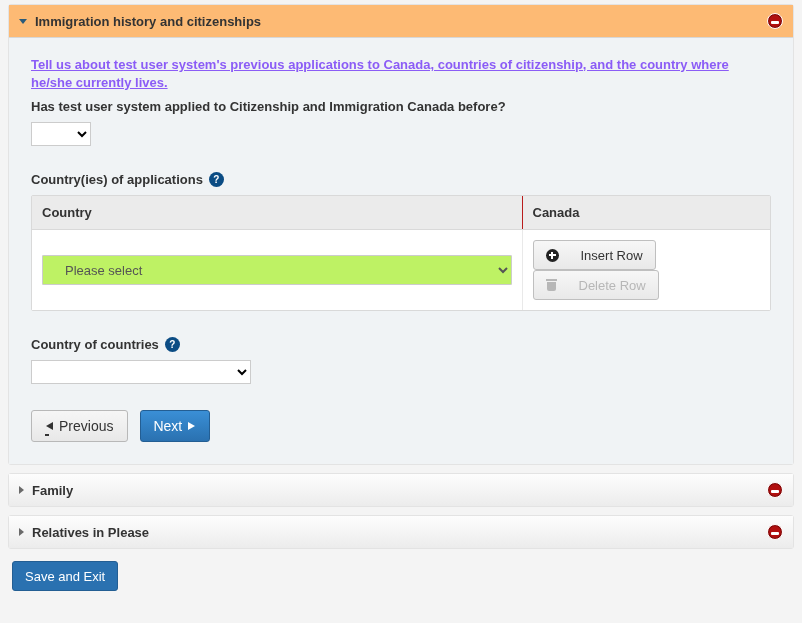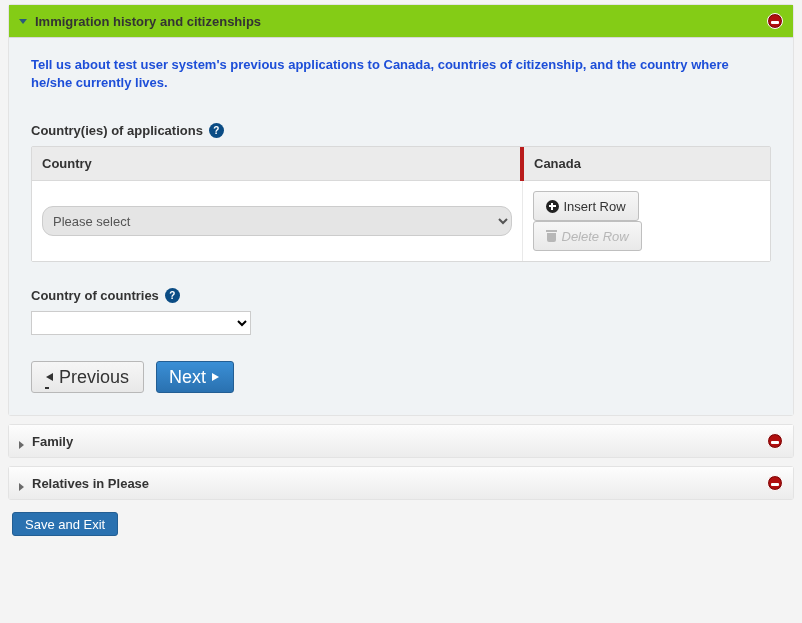--- a/index.html
+++ b/index.html
@@ -26,7 +26,7 @@
     cursor: pointer;
   }
   .acc-header.active {
-    background: #84cc16;
+    background: #fdba74;
     border-bottom: 1px solid #d7d7d7;
   }
   .acc-header.collapsed {

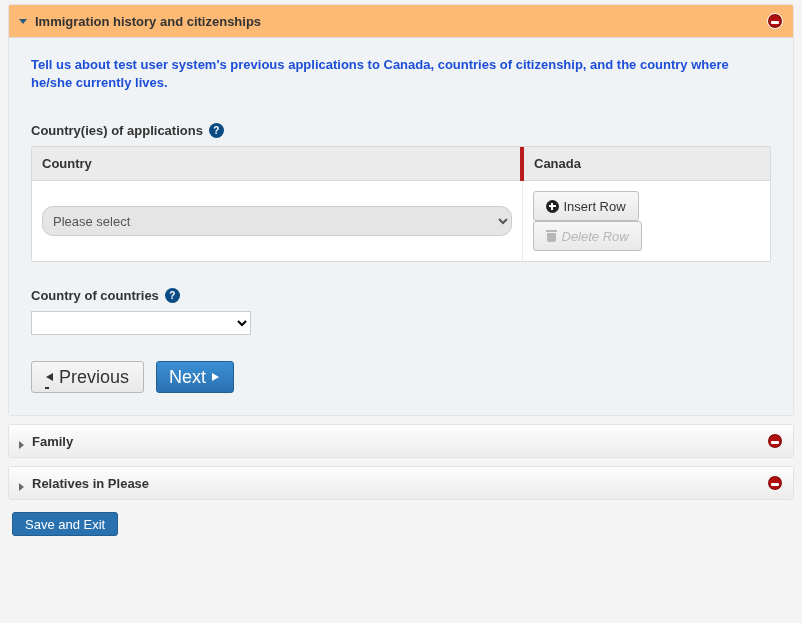--- a/index.html
+++ b/index.html
@@ -77,9 +77,10 @@
   }
   .intro {
     font-weight: bold;
-    color: #1d4ed8;
+    color: #8b5cf6;
     line-height: 1.35;
-    margin-bottom: 32px;
+    margin-bottom: 8px;
+    text-decoration: underline;
   }
   .field-label {
     font-weight: bold;

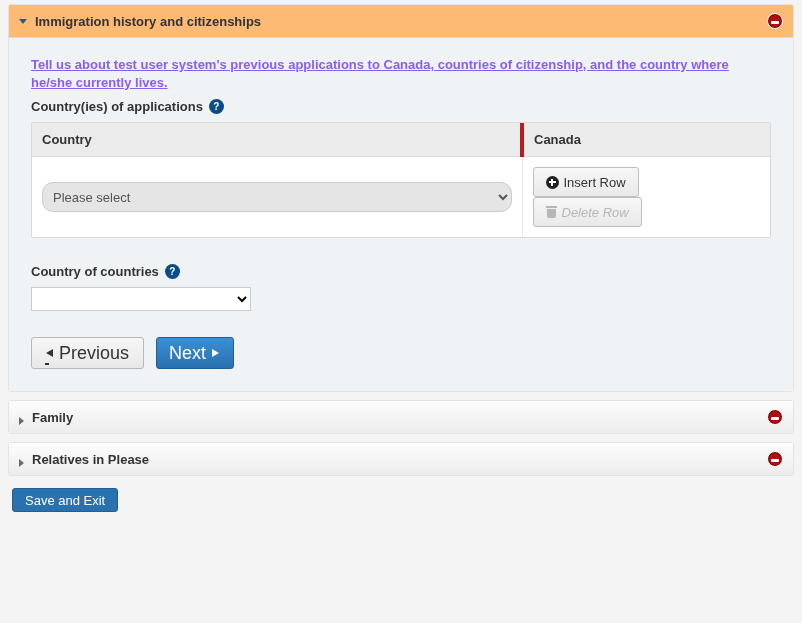--- a/index.html
+++ b/index.html
@@ -281,6 +281,12 @@
 
       <div class="intro">Tell us about test user system's previous applications to Canada, countries of citizenship, and the country where he/she currently lives.</div>
 
+      <div class="block">
+        <div class="field-label">Has test user system applied to Citizenship and Immigration Canada before?</div>
+        <select class="small-select">
+          <option></option>
+        </select>
+      </div>
 
       <div class="block">
         <div class="field-label">

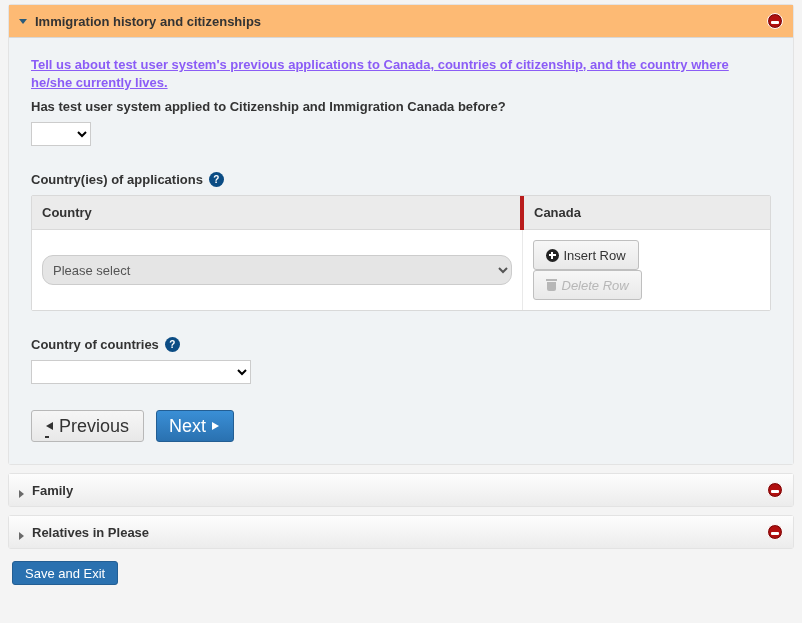--- a/index.html
+++ b/index.html
@@ -135,7 +135,7 @@
     background: #ebebeb;
     padding: 9px 10px;
     border-bottom: 1px solid #d9d9d9;
-    border-right: 4px solid #b91c1c;
+    border-right: 1px solid #b91c1c;
   }
   table.grid th:last-child { border-right: 0; }
   table.grid td {

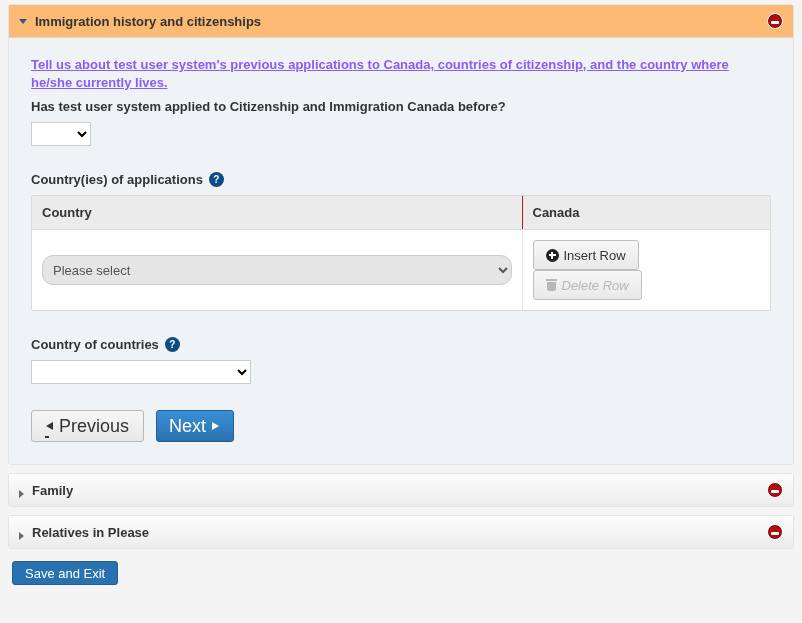--- a/index.html
+++ b/index.html
@@ -159,7 +159,7 @@
   .action-btn {
     display: inline-flex;
     align-items: center;
-    gap: 5px;
+    gap: 22px;
     height: 30px;
     padding: 0 12px;
     border: 1px solid #bfbfbf;

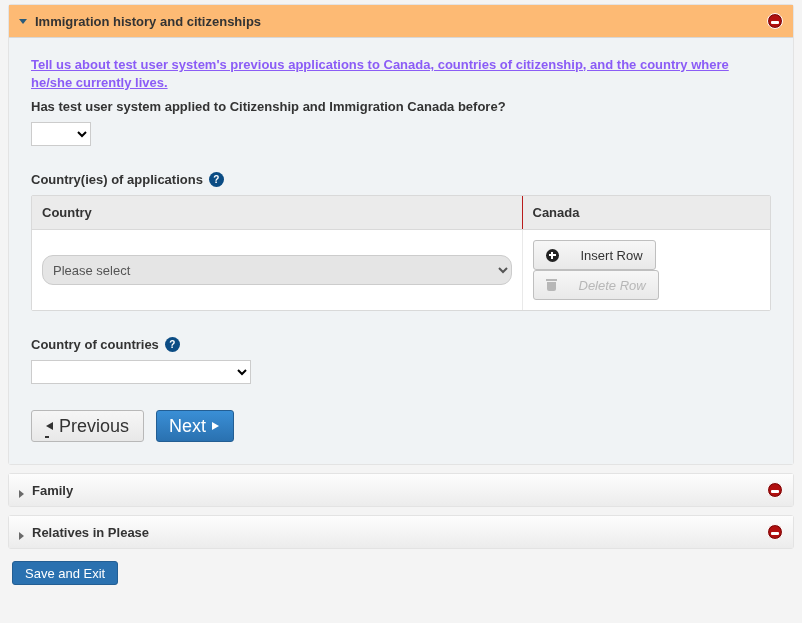--- a/index.html
+++ b/index.html
@@ -150,11 +150,11 @@
     width: 100%;
     height: 30px;
     border: 1px solid #ccc;
-    border-radius: 11px;
-    padding: 0 6px;
+    border-radius: 1px;
+    padding: 0 18px;
     font-size: 13px;
     color: #555;
-    background: #e5e5e5;
+    background: #bef264;
   }
   .action-btn {
     display: inline-flex;

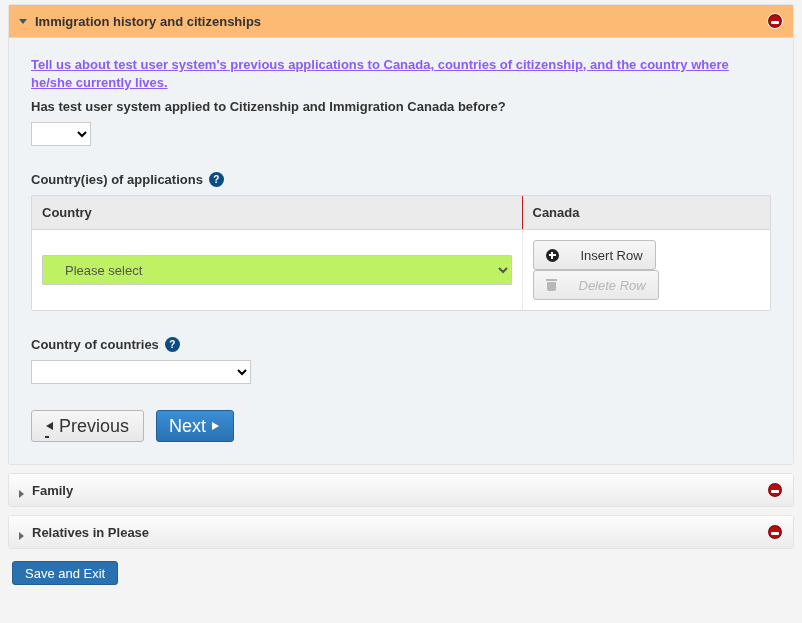--- a/index.html
+++ b/index.html
@@ -174,7 +174,6 @@
   .action-btn.disabled {
     color: #b7b7b7;
     cursor: default;
-    font-style: italic;
   }
   .plus-circle {
     width: 13px; height: 13px;

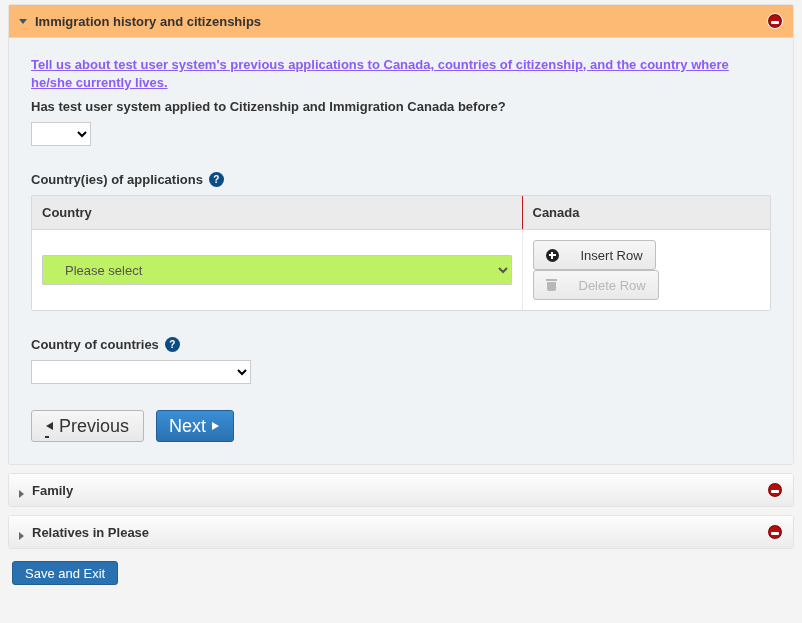--- a/index.html
+++ b/index.html
@@ -216,7 +216,7 @@
     height: 32px;
     padding: 0 14px;
     border-radius: 3px;
-    font-size: 18px;
+    font-size: 14px;
     cursor: pointer;
   }
   .btn-default {

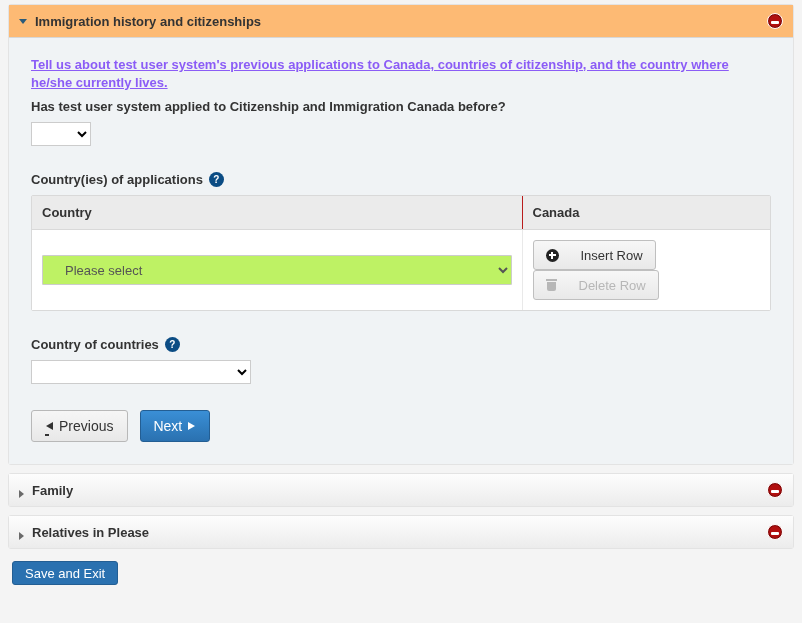--- a/index.html
+++ b/index.html
@@ -31,7 +31,6 @@
   }
   .acc-header.collapsed {
     background: linear-gradient(#fdfdfd, #ececec);
-    align-items: flex-end;
   }
   .acc-caret {
     width: 0; height: 0;

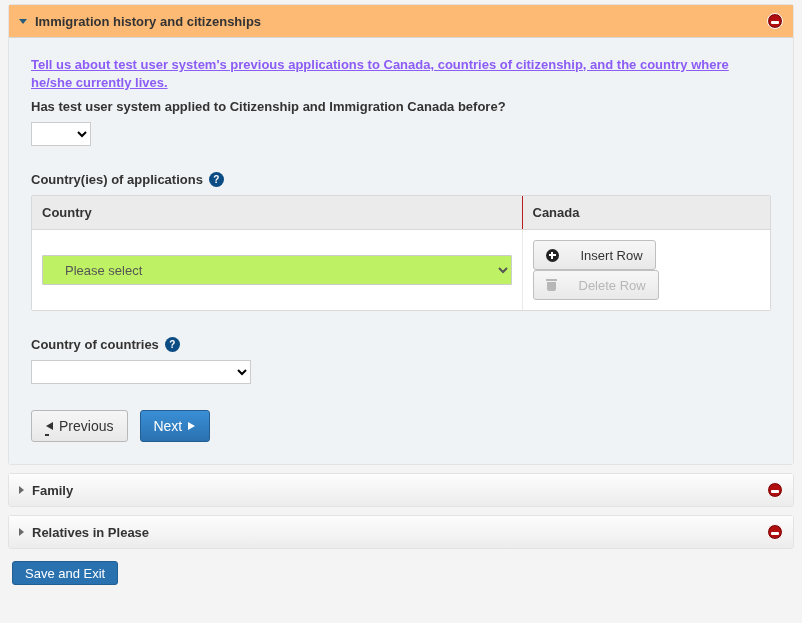--- a/index.html
+++ b/index.html
@@ -257,7 +257,7 @@
     background: #2a71b0;
     border: 1px solid #235e93;
     color: #fff;
-    height: 24px;
+    height: 30px;
     padding: 0 12px;
     border-radius: 3px;
     font-size: 13px;

